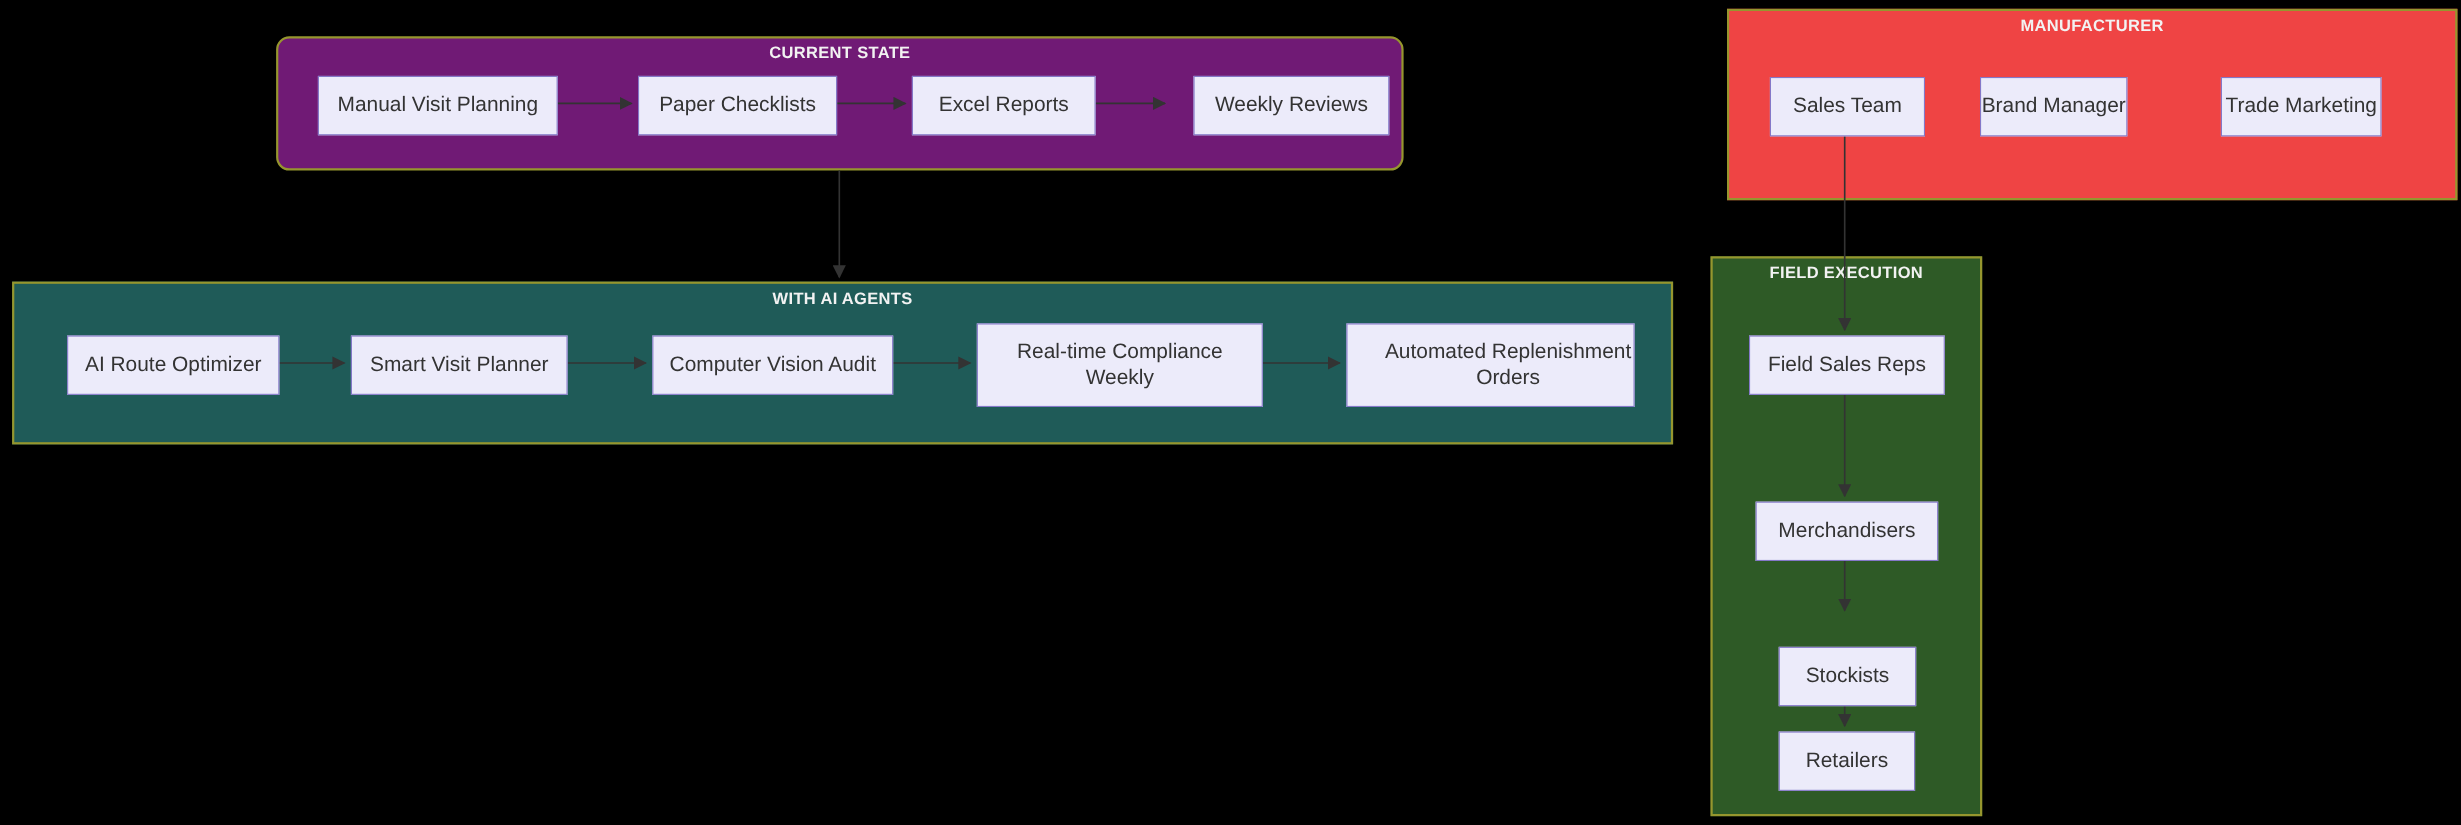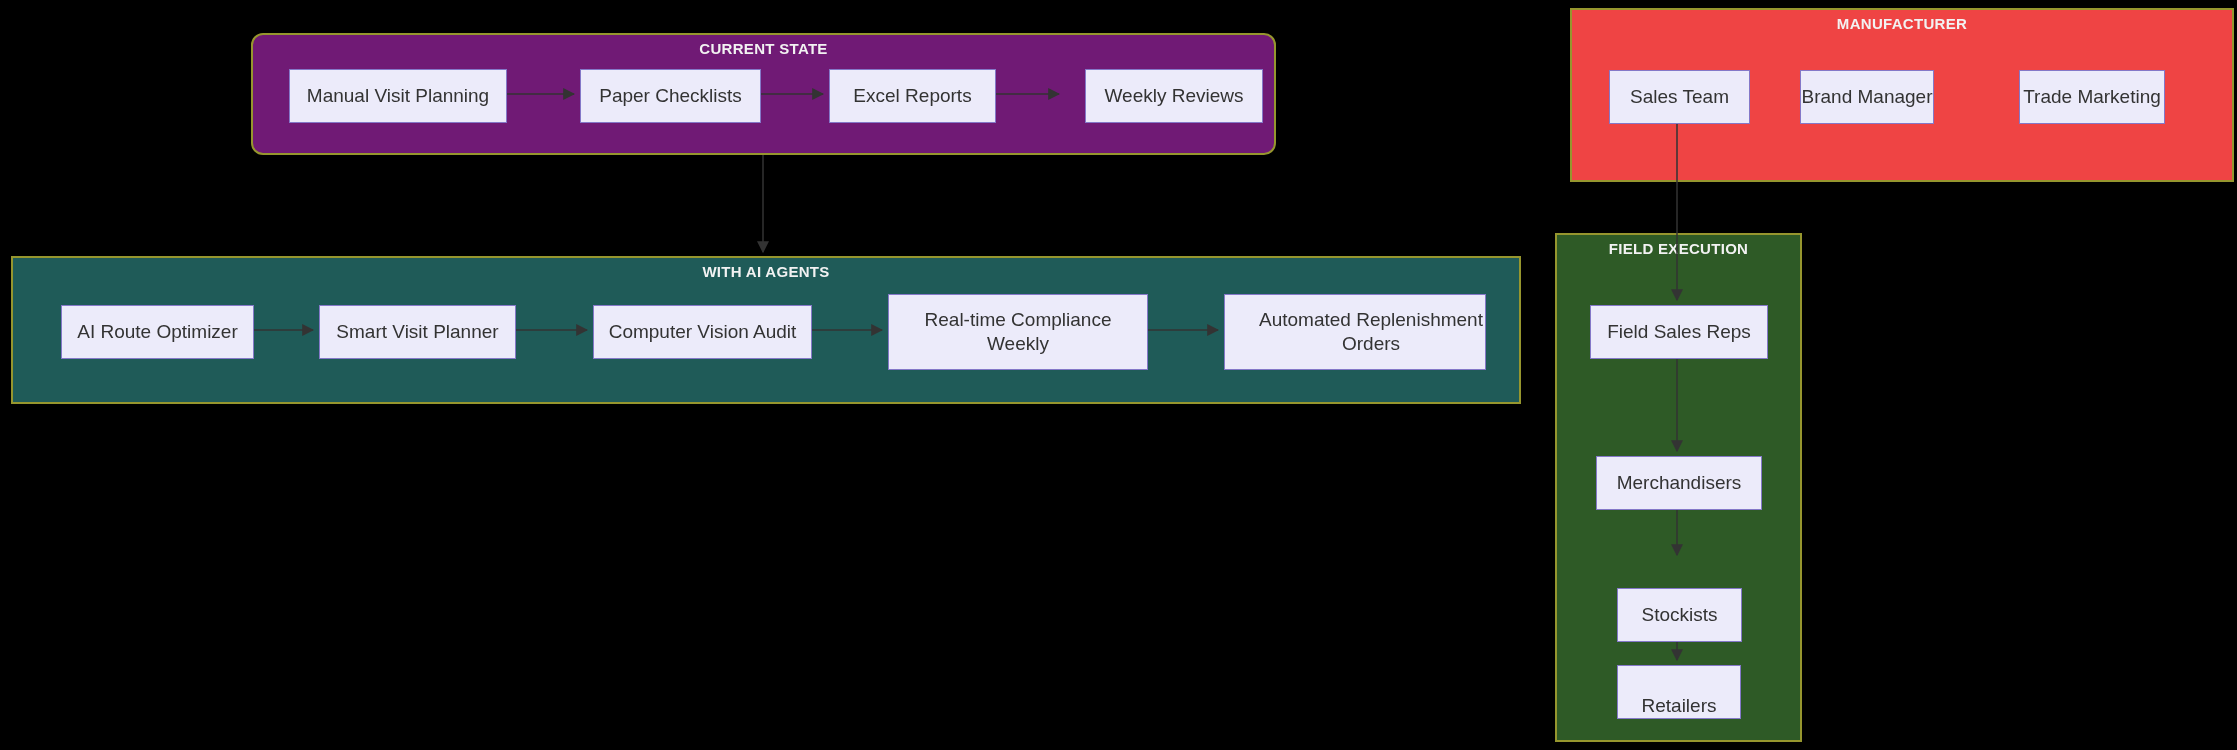--- a/index.html
+++ b/index.html
@@ -117,7 +117,7 @@
     <div class="node" style="left:60px;top:325px;width:125px;height:54px;margin-top:28px;">
       <span class="node-label">Stockists</span>
     </div>
-    <div class="node" style="left:60px;top:430px;width:124px;height:54px;align-items:flex-end;">
+    <div class="node" style="left:60px;top:430px;width:124px;height:54px;">
       <span class="node-label">Retailers</span>
     </div>
   </section>

